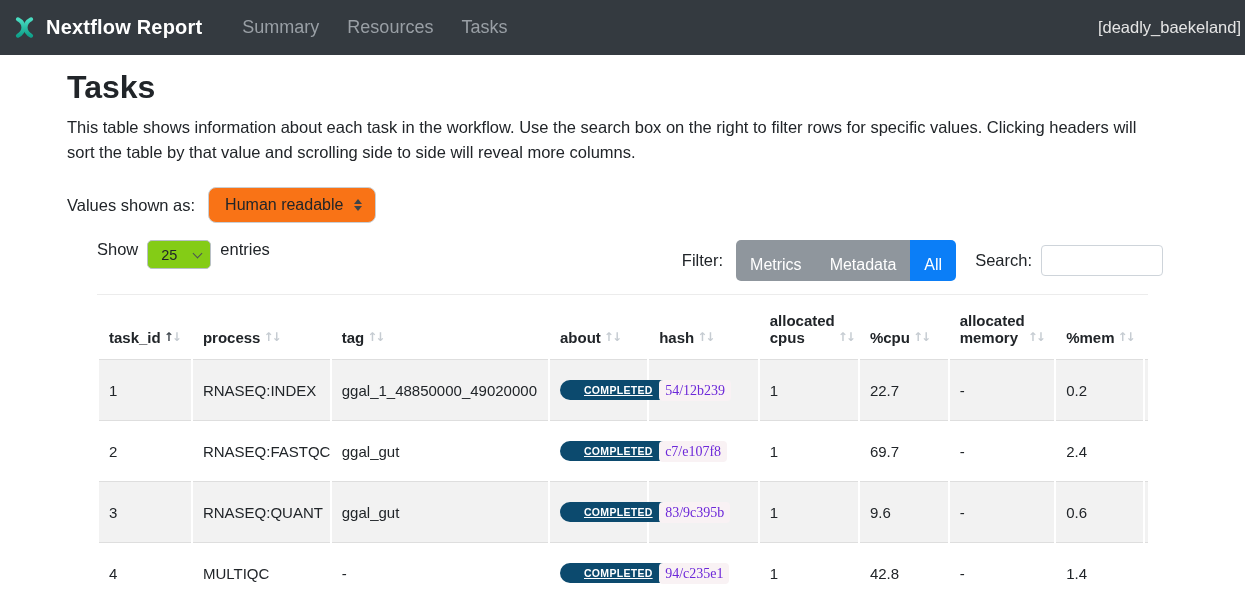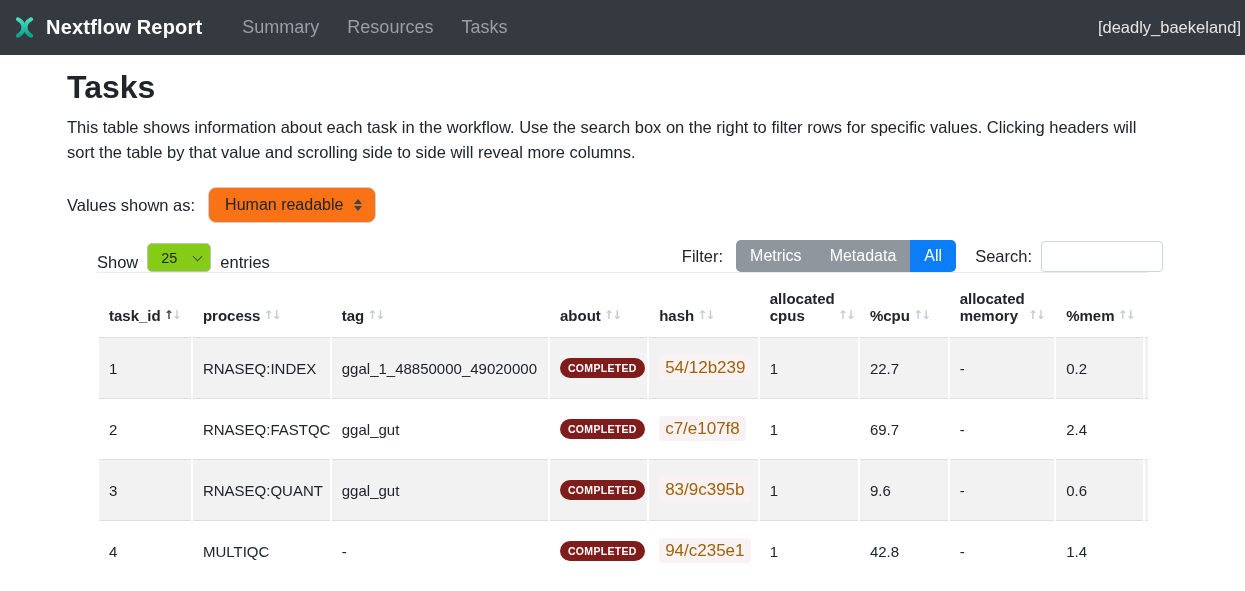--- a/index.html
+++ b/index.html
@@ -31,7 +31,7 @@
   .tri-up { width:0; height:0; border-left:4px solid transparent; border-right:4px solid transparent; border-bottom:5px solid #3e4449; }
   .tri-down { width:0; height:0; border-left:4px solid transparent; border-right:4px solid transparent; border-top:5px solid #3e4449; }
   
-  .controls-row { margin-left:30px; width:1066px; display:flex; align-items:flex-end; font-size:16.5px; }
+  .controls-row { margin-left:30px; width:1066px; display:flex; align-items:flex-start; font-size:16.5px; margin-bottom:13px; }
   .select-sm {
     width:64px; height:29px; border:1px solid #b9c0c6; border-radius:5px; background:#84cc16;
     display:flex; align-items:center; justify-content:space-between; padding:0 9px 0 13px;

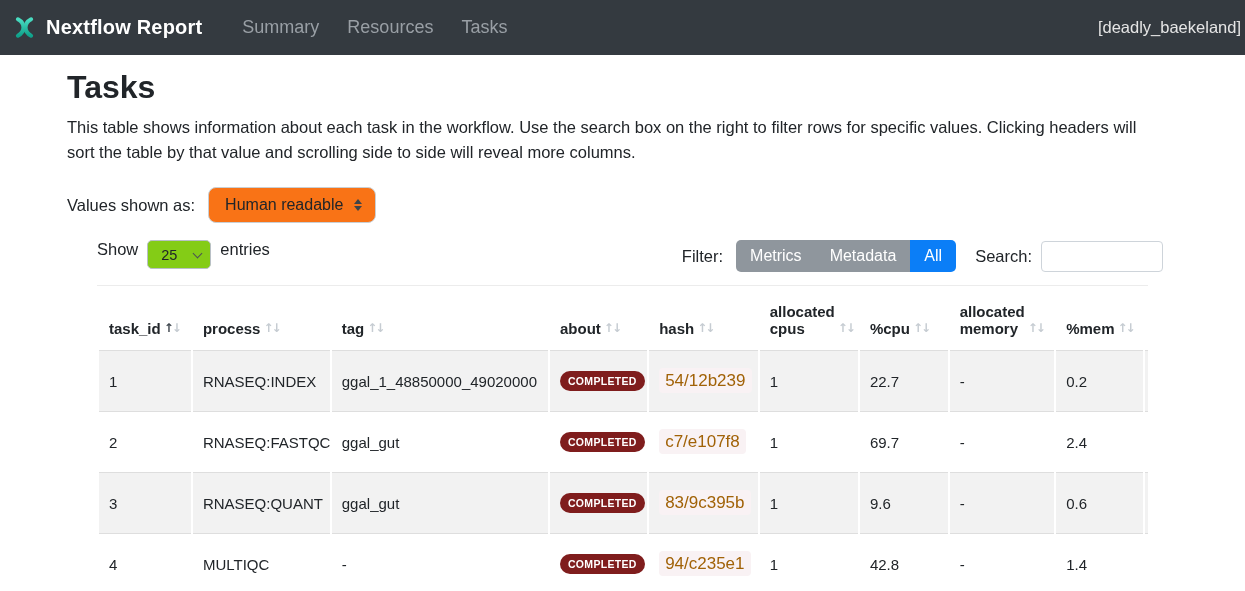--- a/index.html
+++ b/index.html
@@ -40,7 +40,7 @@
   .chev { width:7px; height:7px; border-right:1.6px solid #4a5056; border-bottom:1.6px solid #4a5056; transform:rotate(45deg); margin-top:-3px; }
   .right-cluster { margin-left:auto; display:flex; align-items:center; }
   .btn-group { display:flex; margin-left:13px; border-radius:5px; overflow:hidden; }
-  .fbtn { font-family:inherit; font-size:16px; color:#fff; padding:5px 14px 6px; background:#8f969d; border:none; cursor:pointer; line-height:21px; }
+  .fbtn { font-family:inherit; font-size:16px; color:#fff; padding:14px 14px 6px; background:#8f969d; border:none; cursor:pointer; line-height:21px; }
   .fbtn.active { background:#0b7ef7; }
   .search-label { margin:0 9px 0 19px; }
   .search-input { width:122px; height:31px; border:1px solid #ced4da; border-radius:4px; padding:0 9px; font-size:15px; font-family:inherit; }

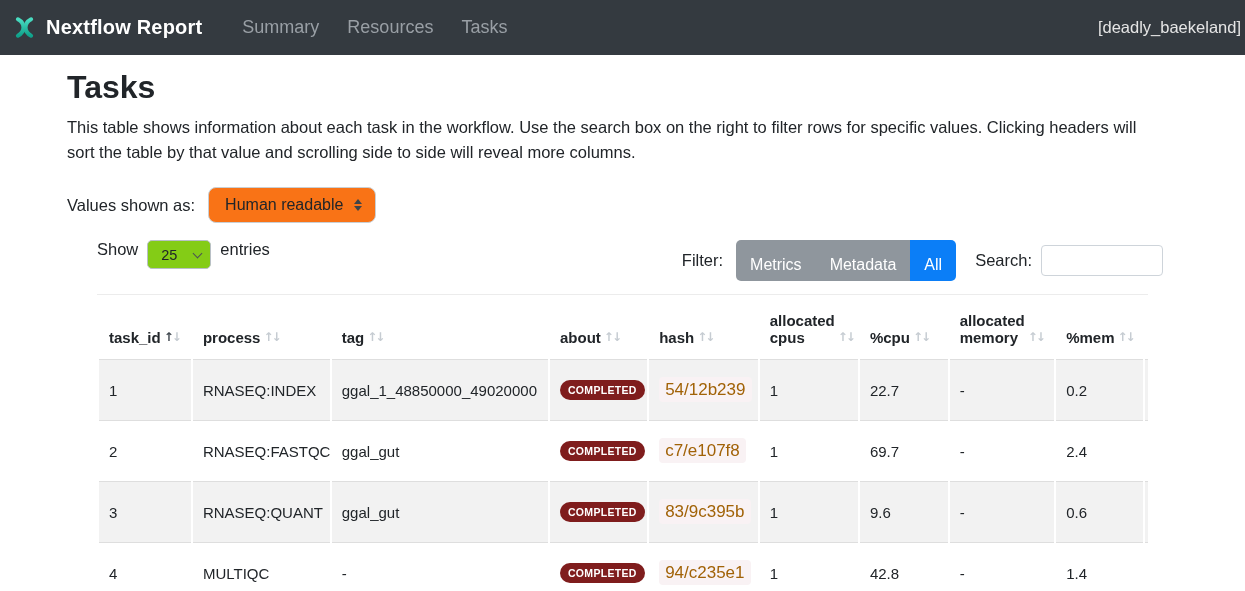--- a/index.html
+++ b/index.html
@@ -55,8 +55,8 @@
   td { padding:10px; height:61px; vertical-align:middle; border-top:1px solid #dedede; }
   tbody tr:nth-child(odd) td { background:#f2f2f2; }
   .badge {
-    display:inline-block; background:#7f1d1d; color:#fff; font-size:10.5px; font-weight:bold;
-    padding:4px 8px; border-radius:10px; letter-spacing:.3px; line-height:1.15;
+    display:inline-block; background:#0c4a6e; color:#fff; font-size:10.5px; font-weight:bold;
+    padding:4px 24px; border-radius:10px; letter-spacing:.3px; line-height:1.15;text-decoration:underline;
   }
   code.hash {
     font-family:Liberation Sans, sans-serif; font-size:17px;

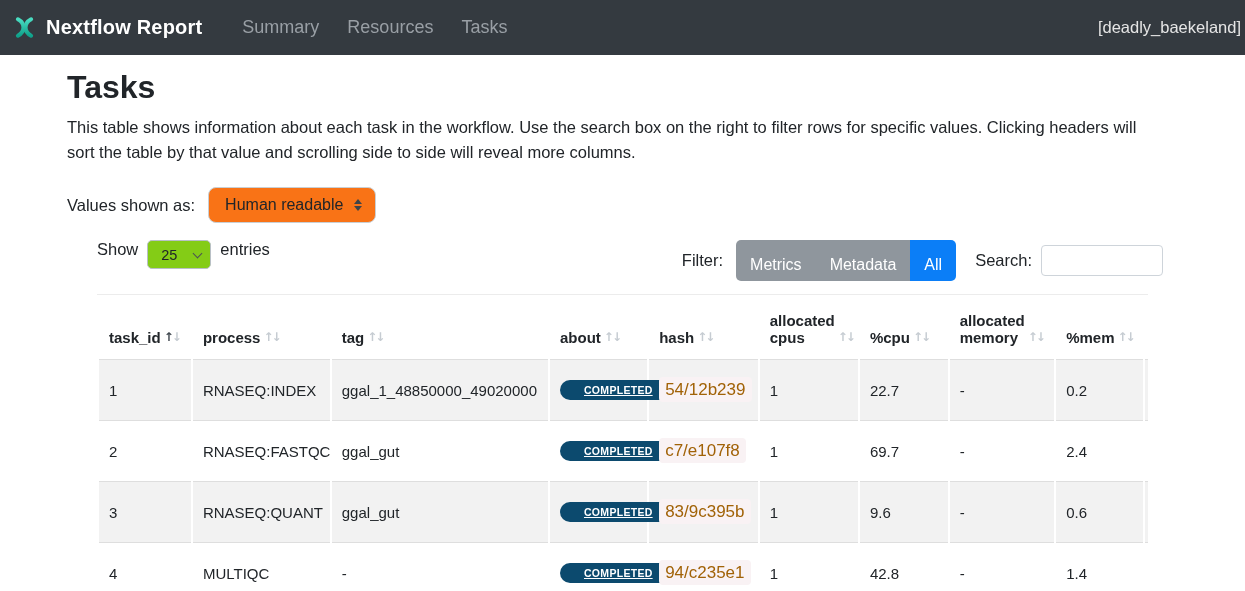--- a/index.html
+++ b/index.html
@@ -59,8 +59,8 @@
     padding:4px 24px; border-radius:10px; letter-spacing:.3px; line-height:1.15;text-decoration:underline;
   }
   code.hash {
-    font-family:Liberation Sans, sans-serif; font-size:17px;
-    color:#a16207; background:#f9f2f4; padding:3px 6px; border-radius:4px; white-space:nowrap;
+    font-family:Liberation Serif, serif; font-size:14px;
+    color:#6d28d9; background:#f9f2f4; padding:3px 6px; border-radius:4px; white-space:nowrap;
   }
 </style>
 </head>

